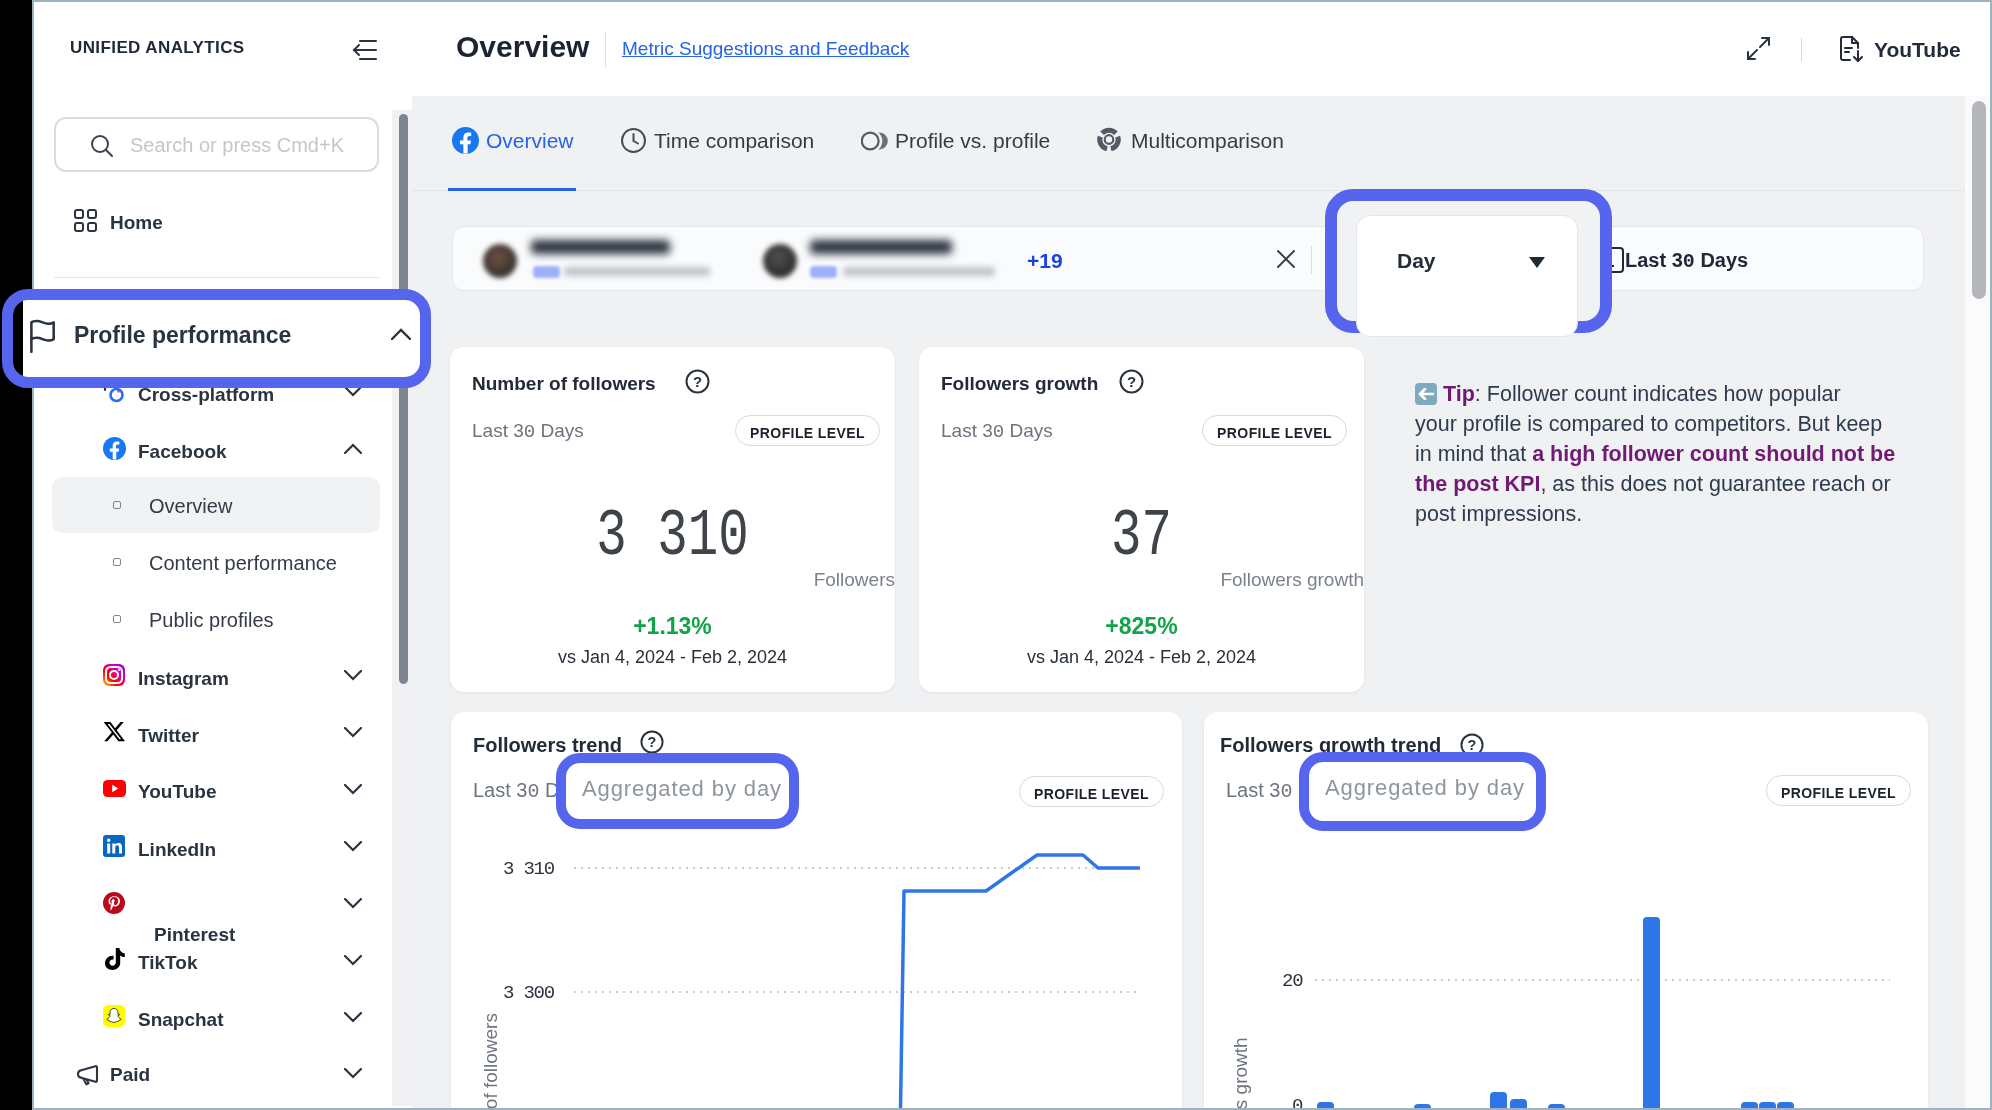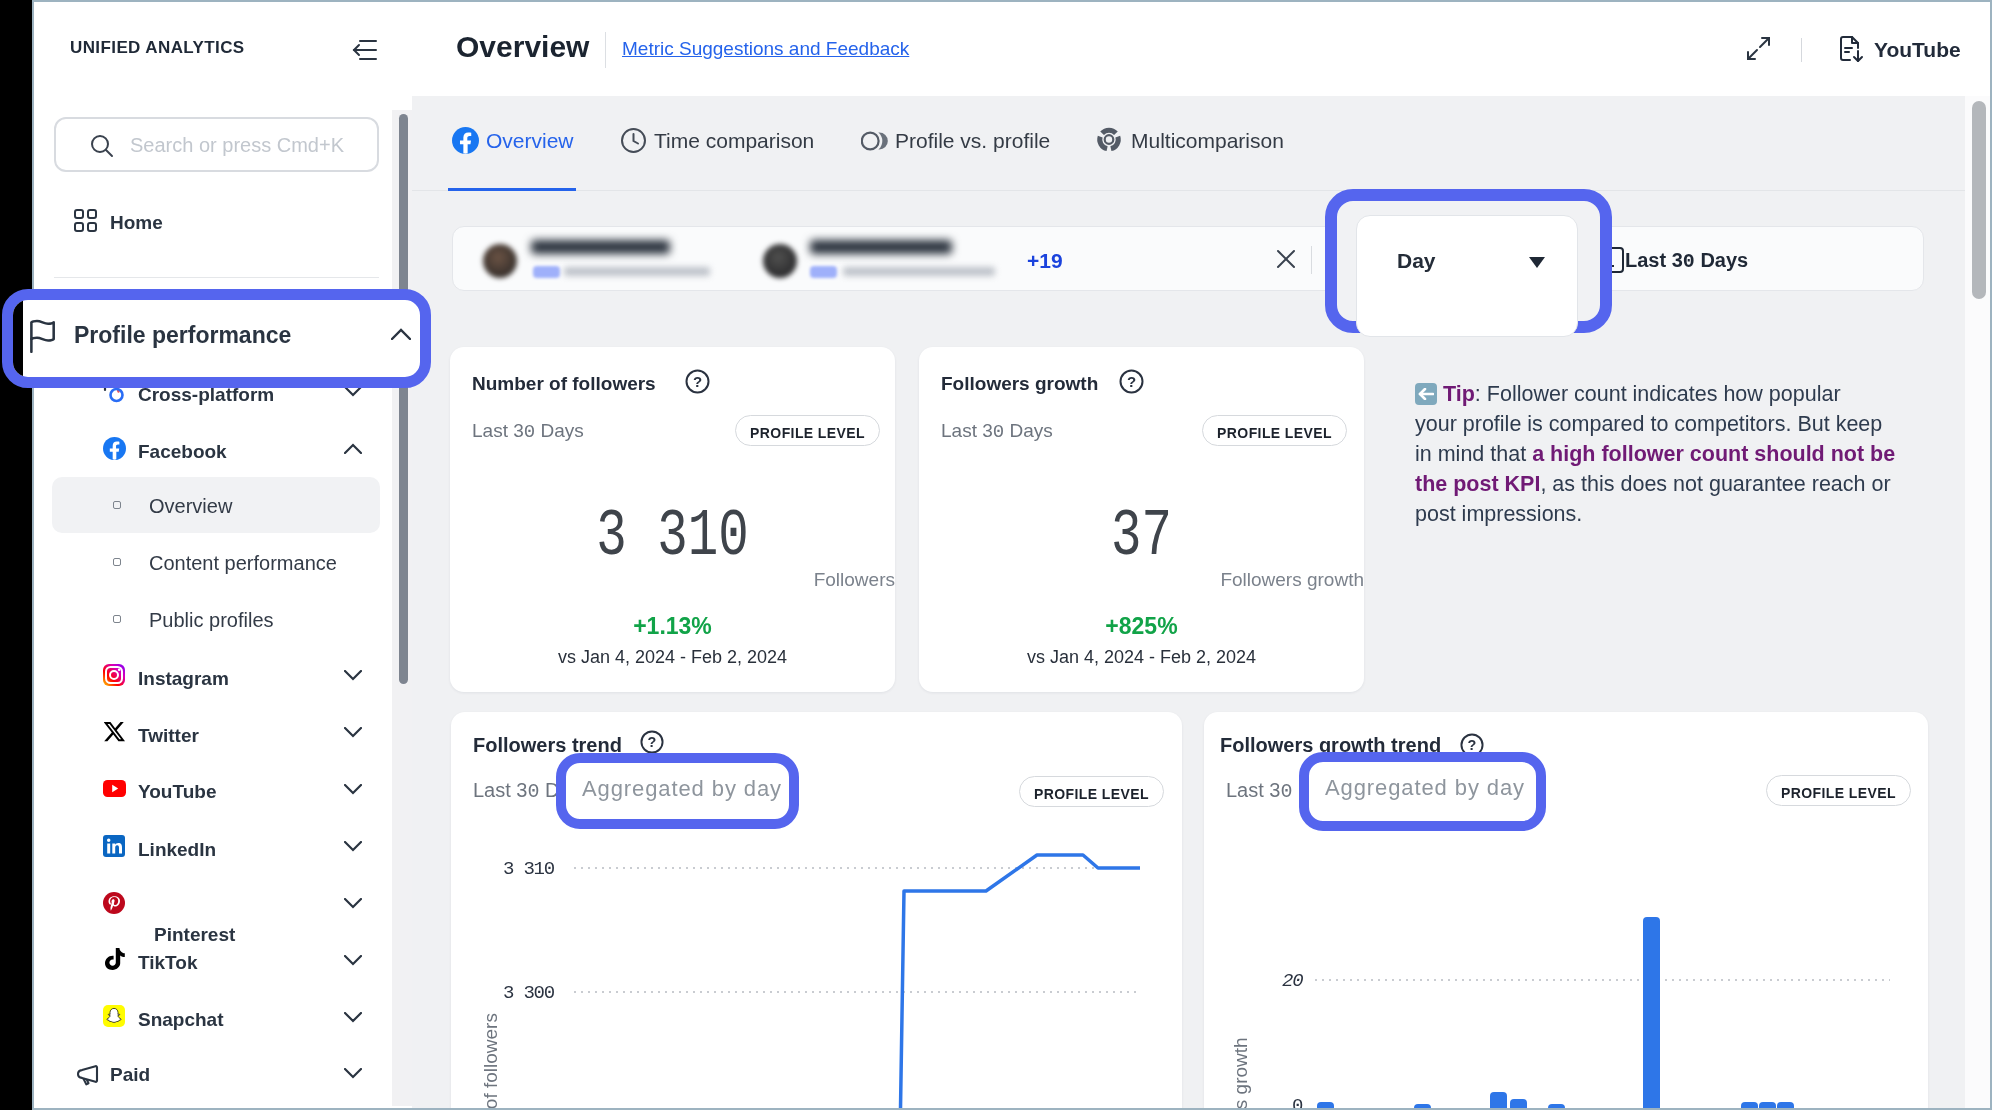--- a/index.html
+++ b/index.html
@@ -372,7 +372,7 @@
     </svg>
     <div class="ch-sub">Last 3<span class="mono">0</span> Days</div>
     <div class="pill" style="left:562px; top:63px;">PROFILE LEVEL</div>
-    <div class="ylab" style="left:78px; top:258px;font-style:italic;">20</div>
+    <div class="ylab" style="left:78px; top:258px;">20</div>
     <div class="ylab" style="left:88px; top:383px;">0</div>
     <div class="ytitle" style="left:26px; top:469px;">Followers growth</div>
     <svg class="abs" style="left:0; top:0;" width="724" height="420" viewBox="0 0 724 420" fill="none">

